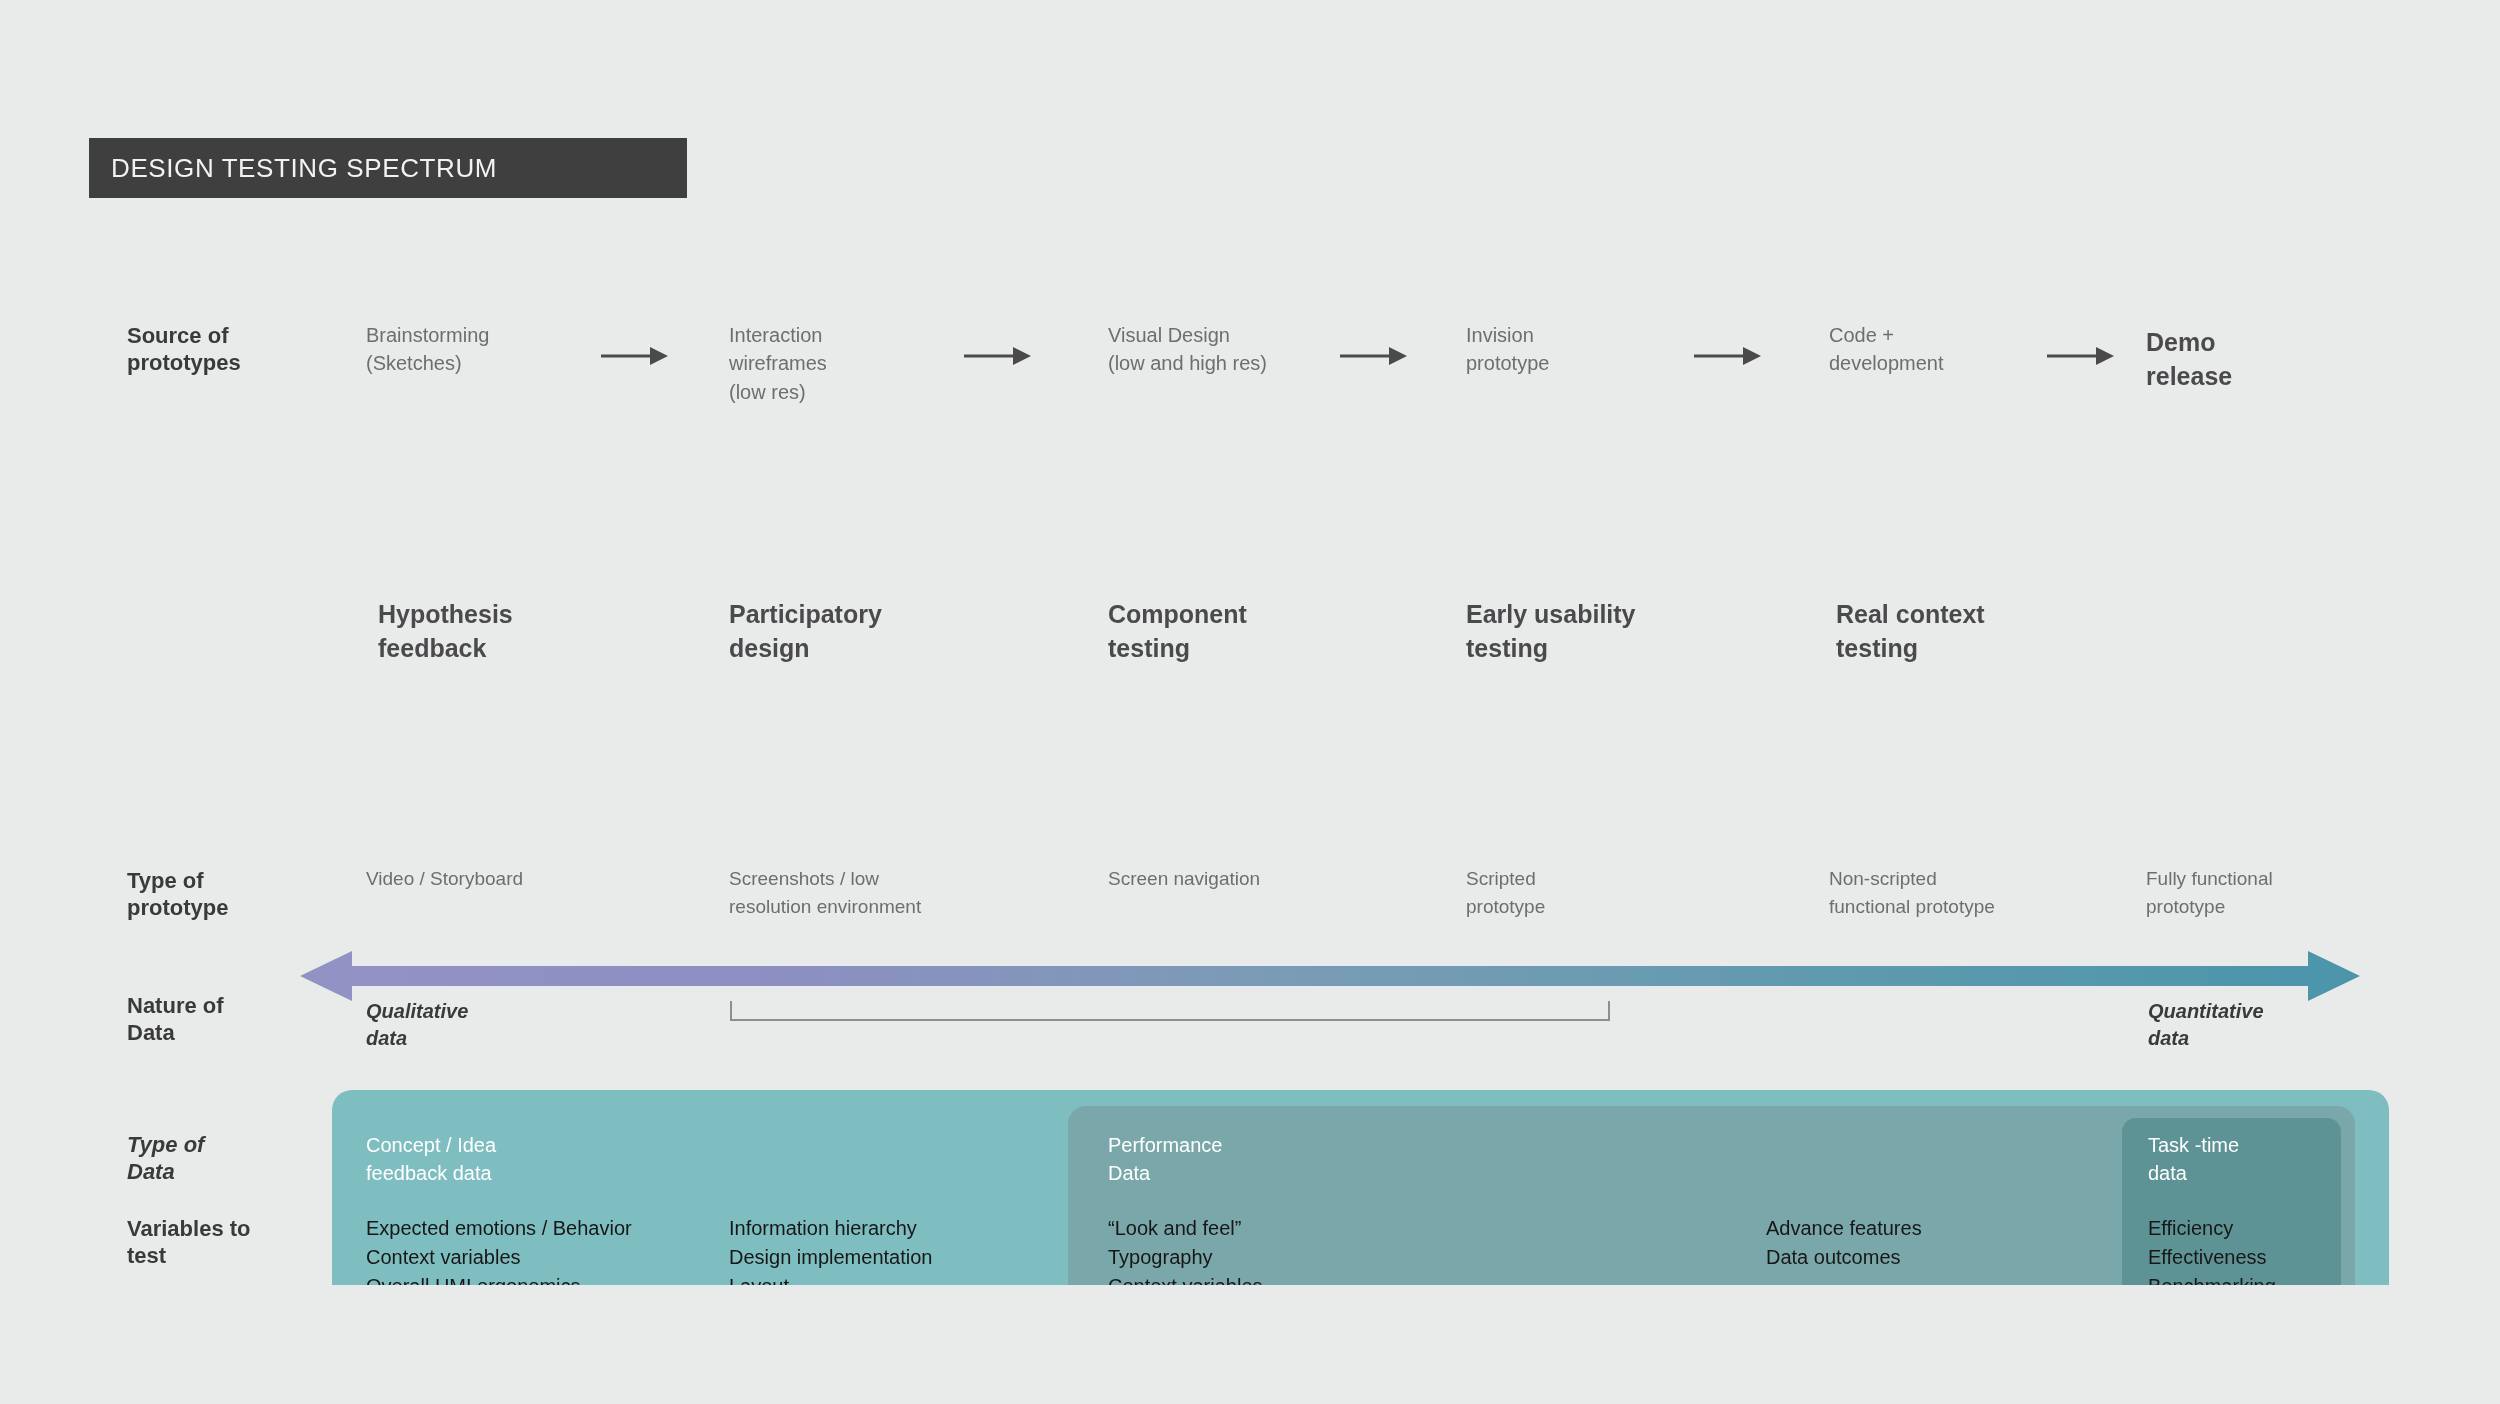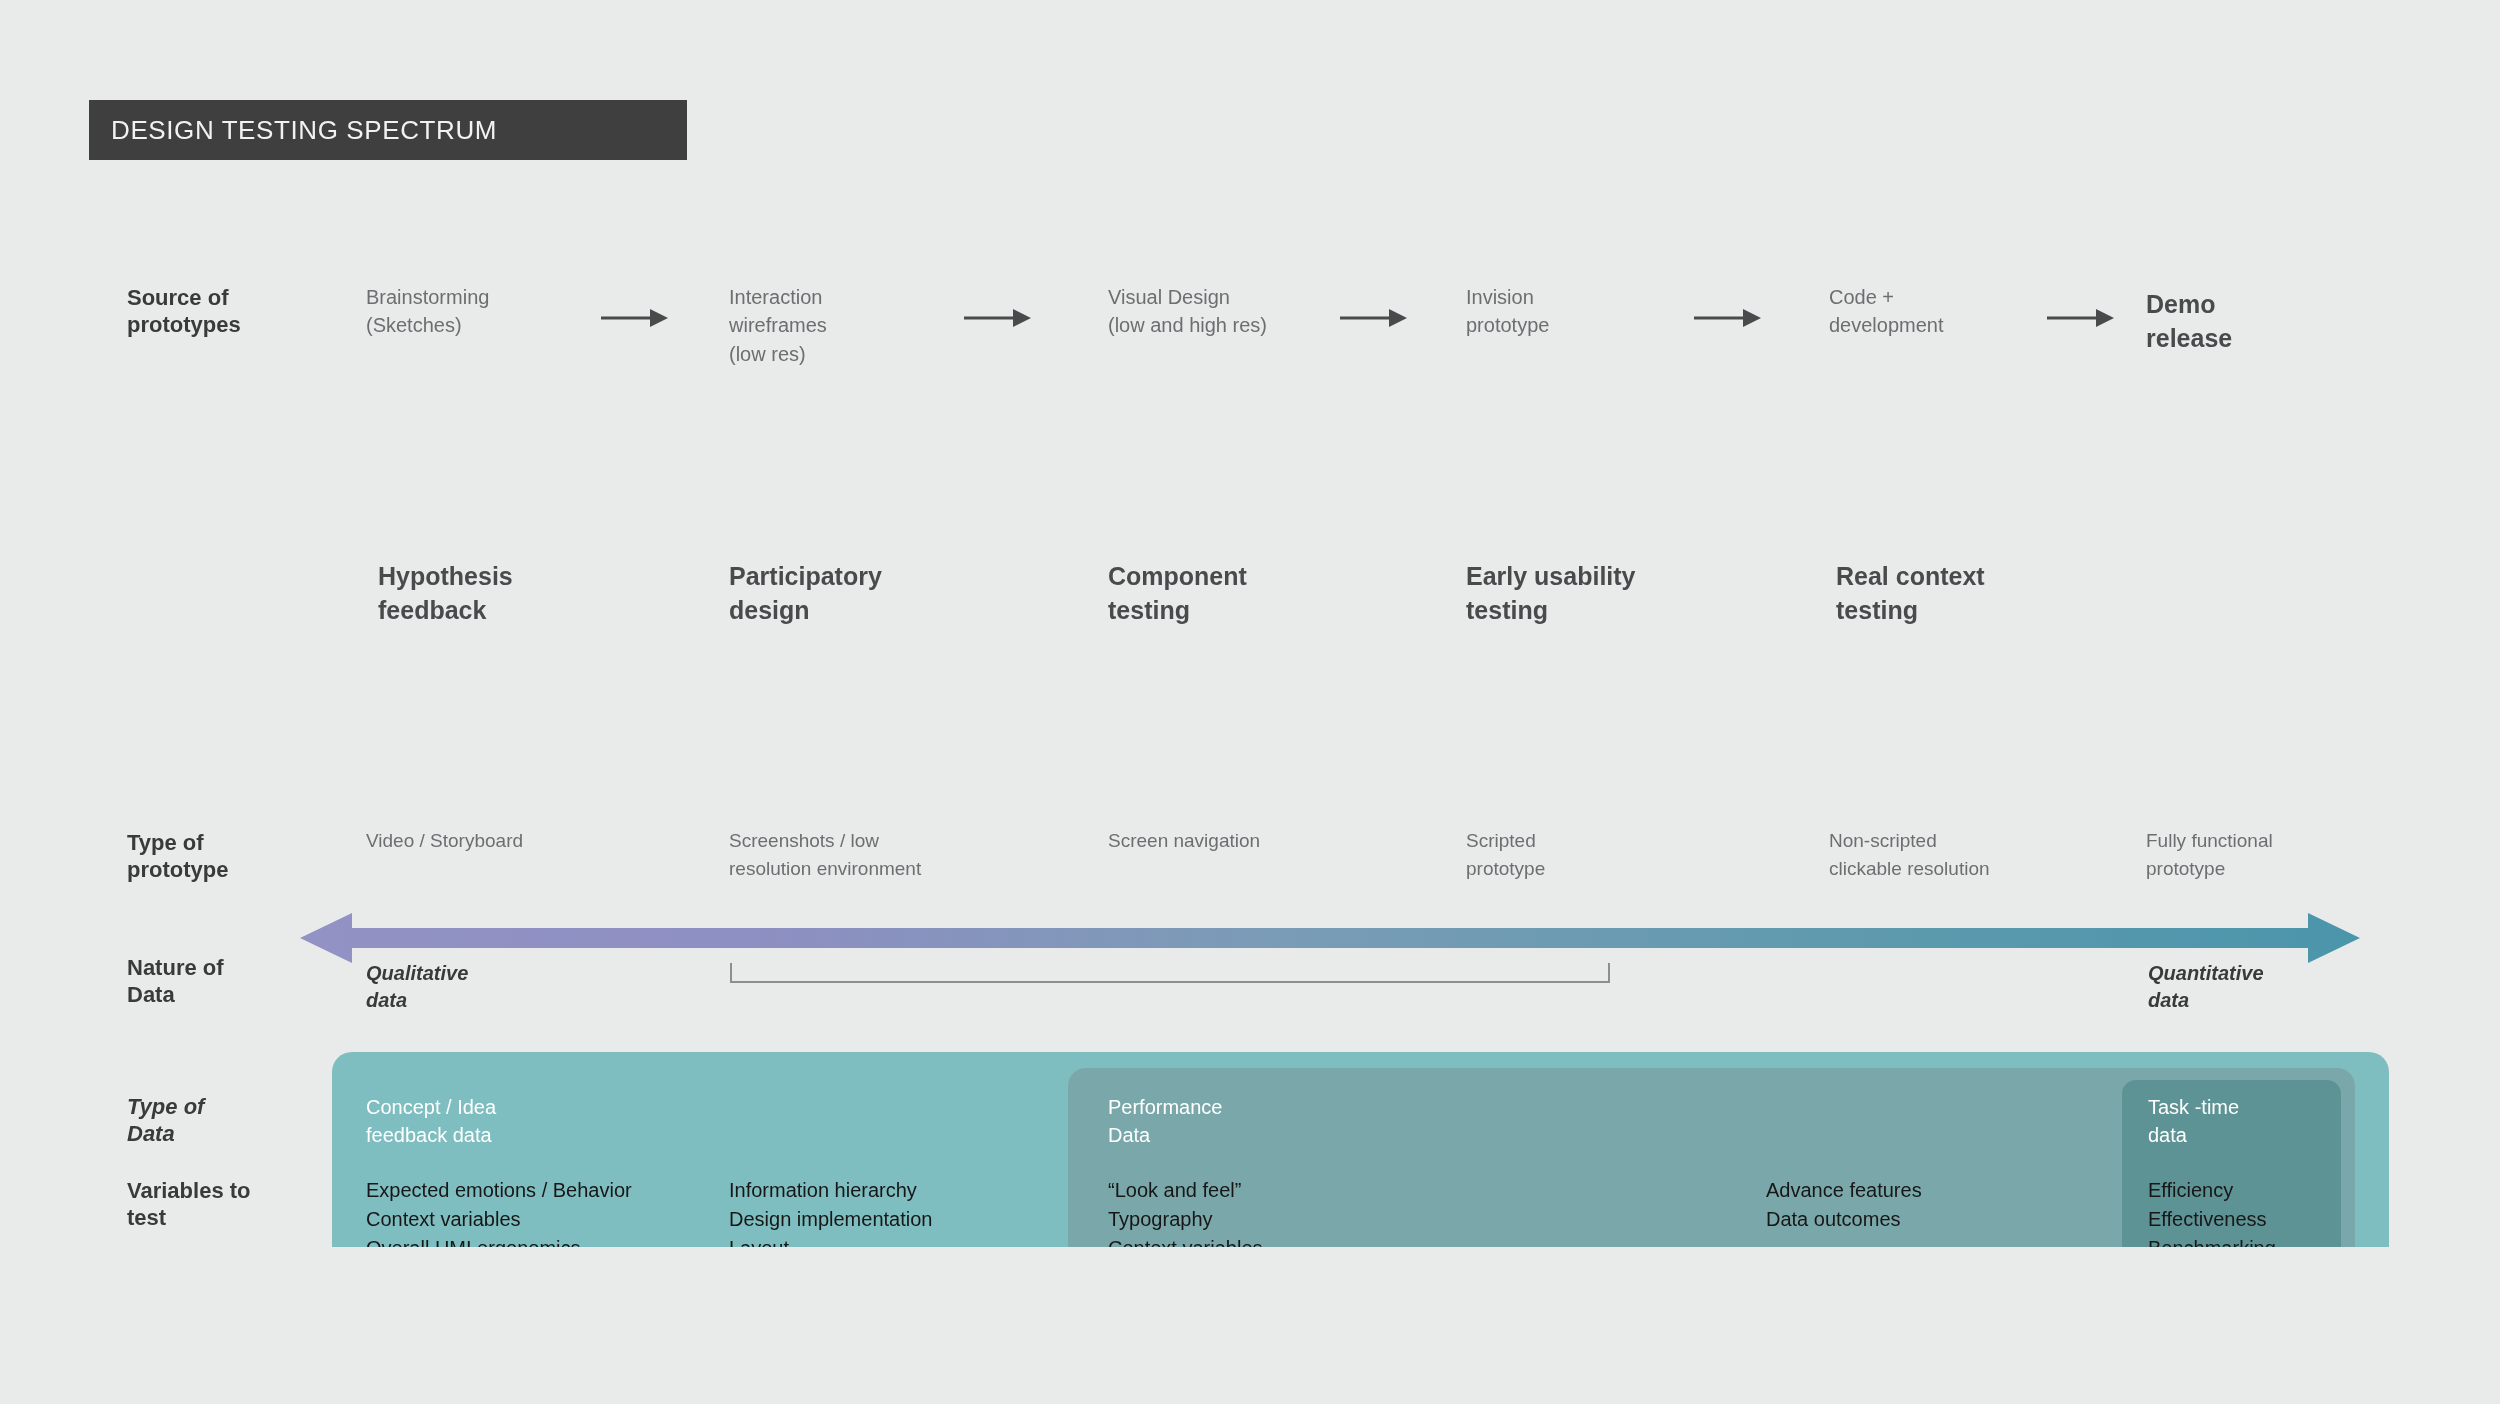--- a/index.html
+++ b/index.html
@@ -17,6 +17,7 @@
     height: 1247px;
     background: #e9ebeb;
     overflow: hidden;
+    margin-top: 38px;
   }
 
   

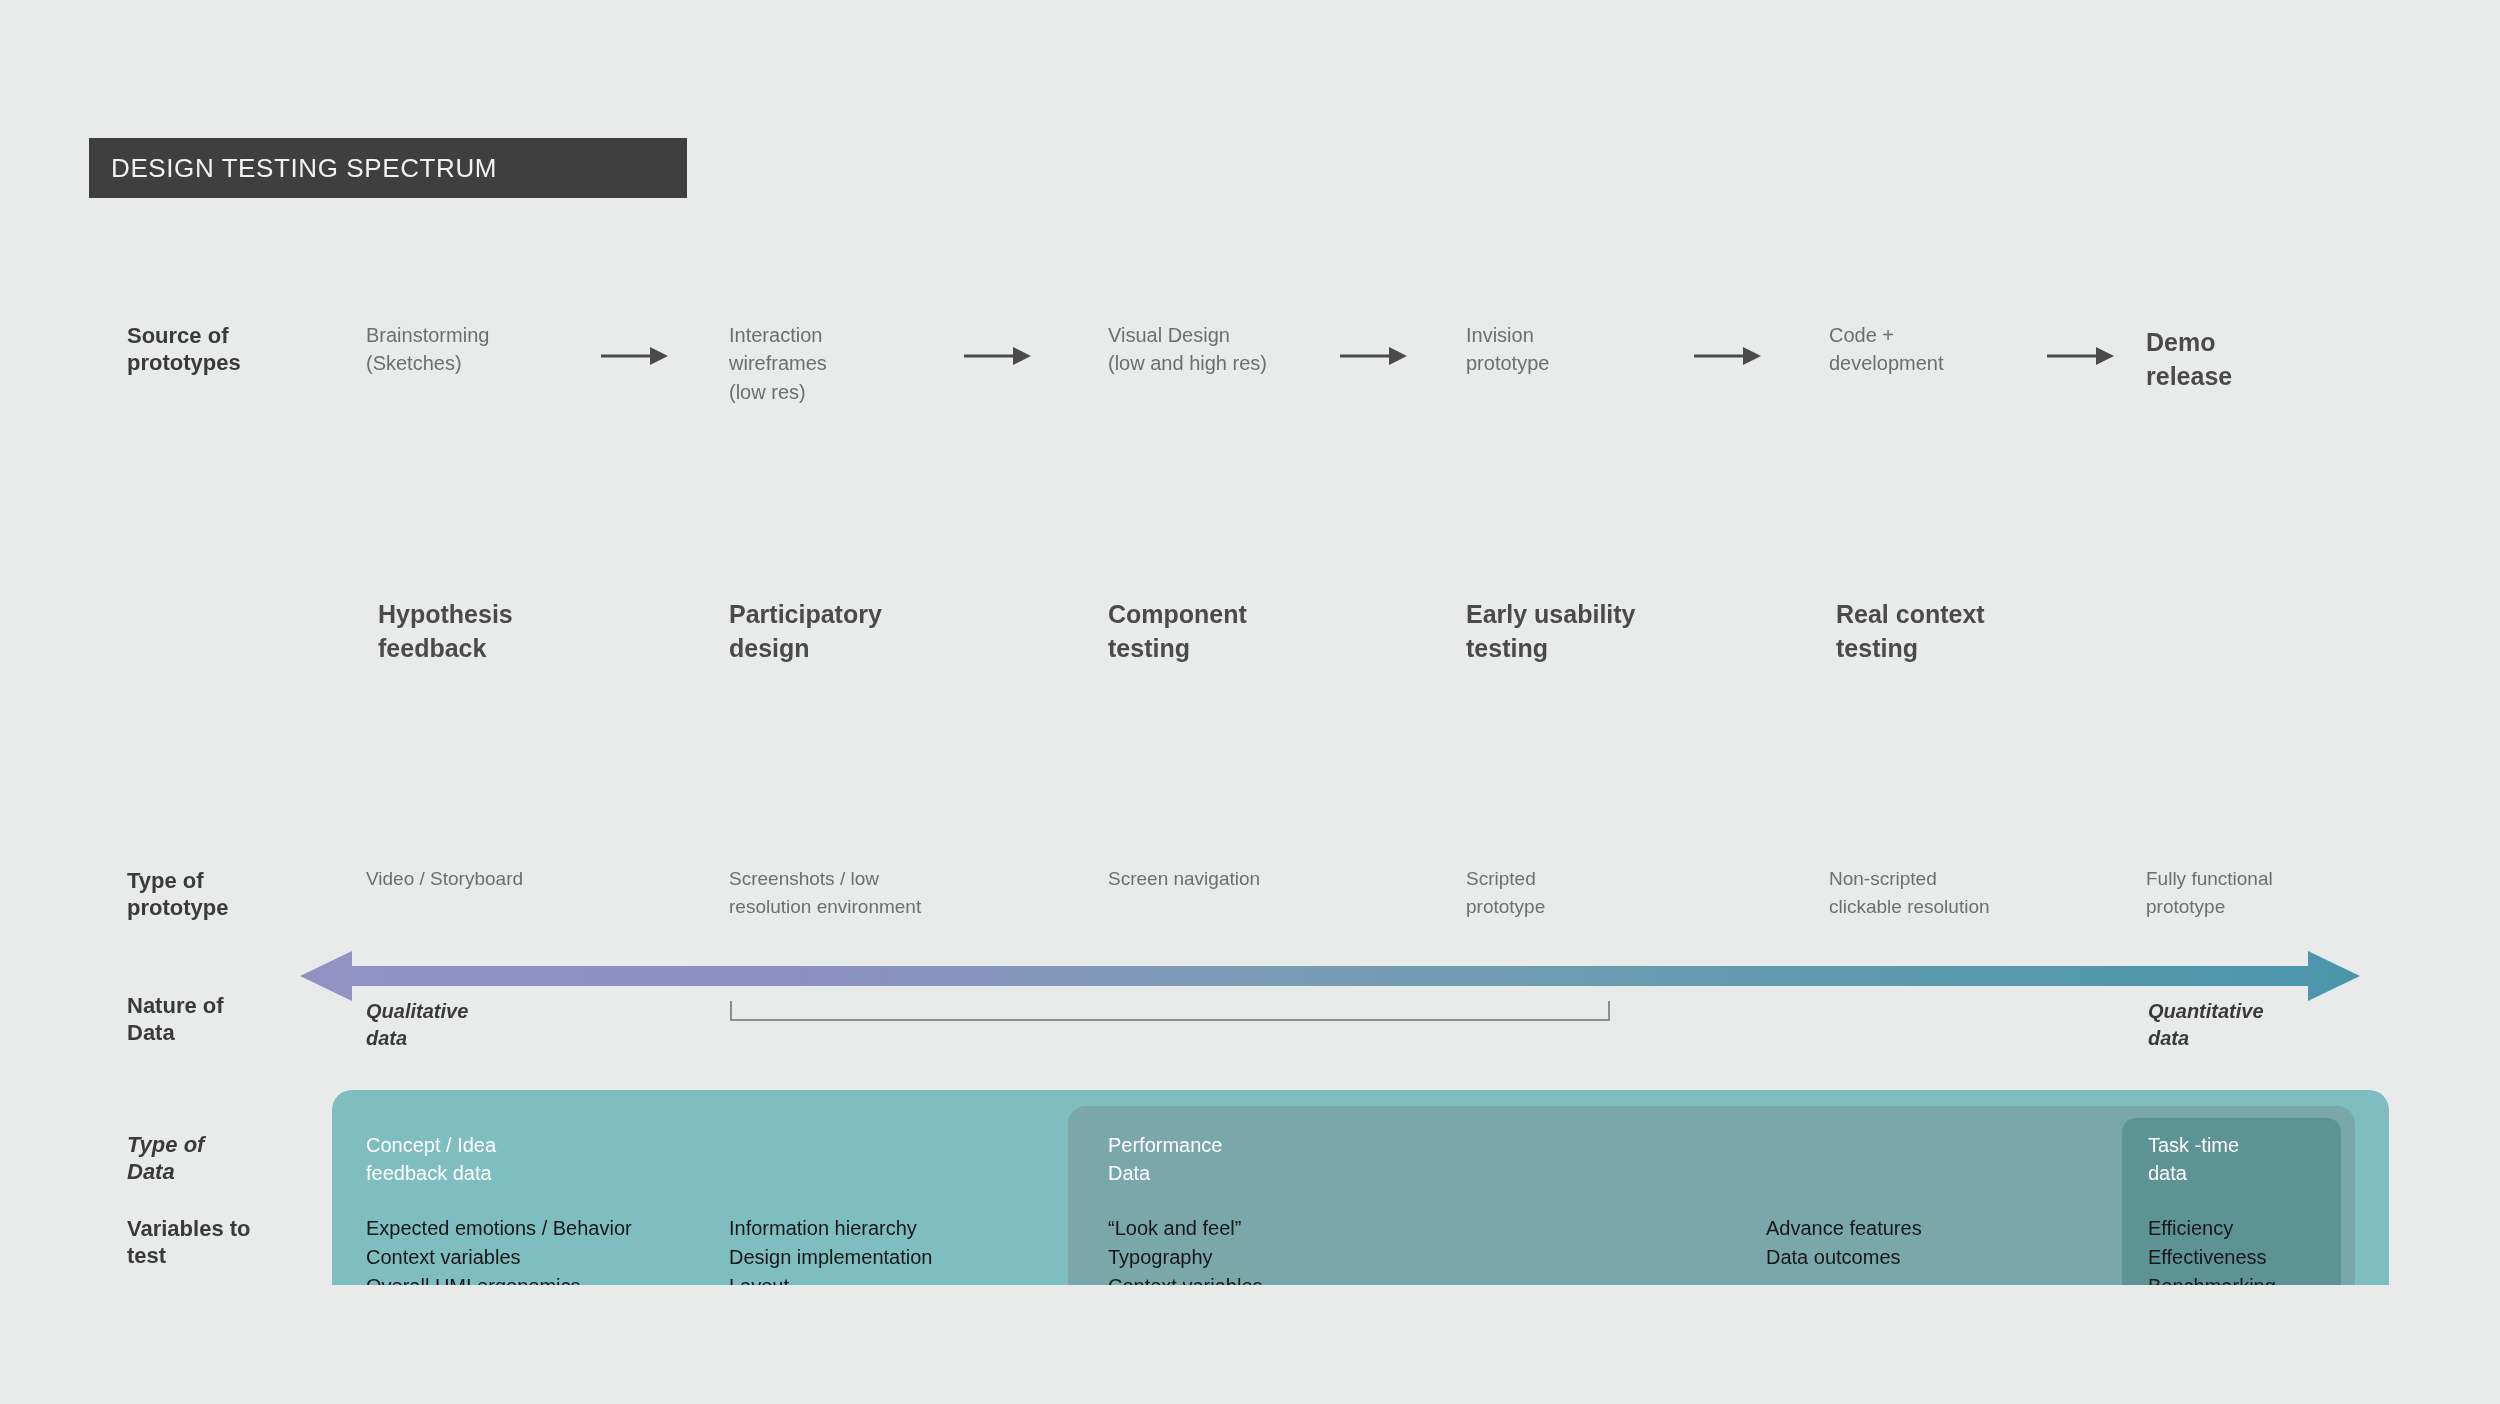--- a/index.html
+++ b/index.html
@@ -258,7 +258,7 @@
 prototype</div>
 
   <div class="proto-cell" style="left:1829px; top:827px;">Non-scripted
-clickable resolution</div>
+functional prototype</div>
 
   <div class="proto-cell" style="left:2146px; top:827px;">Fully functional
 prototype</div>

